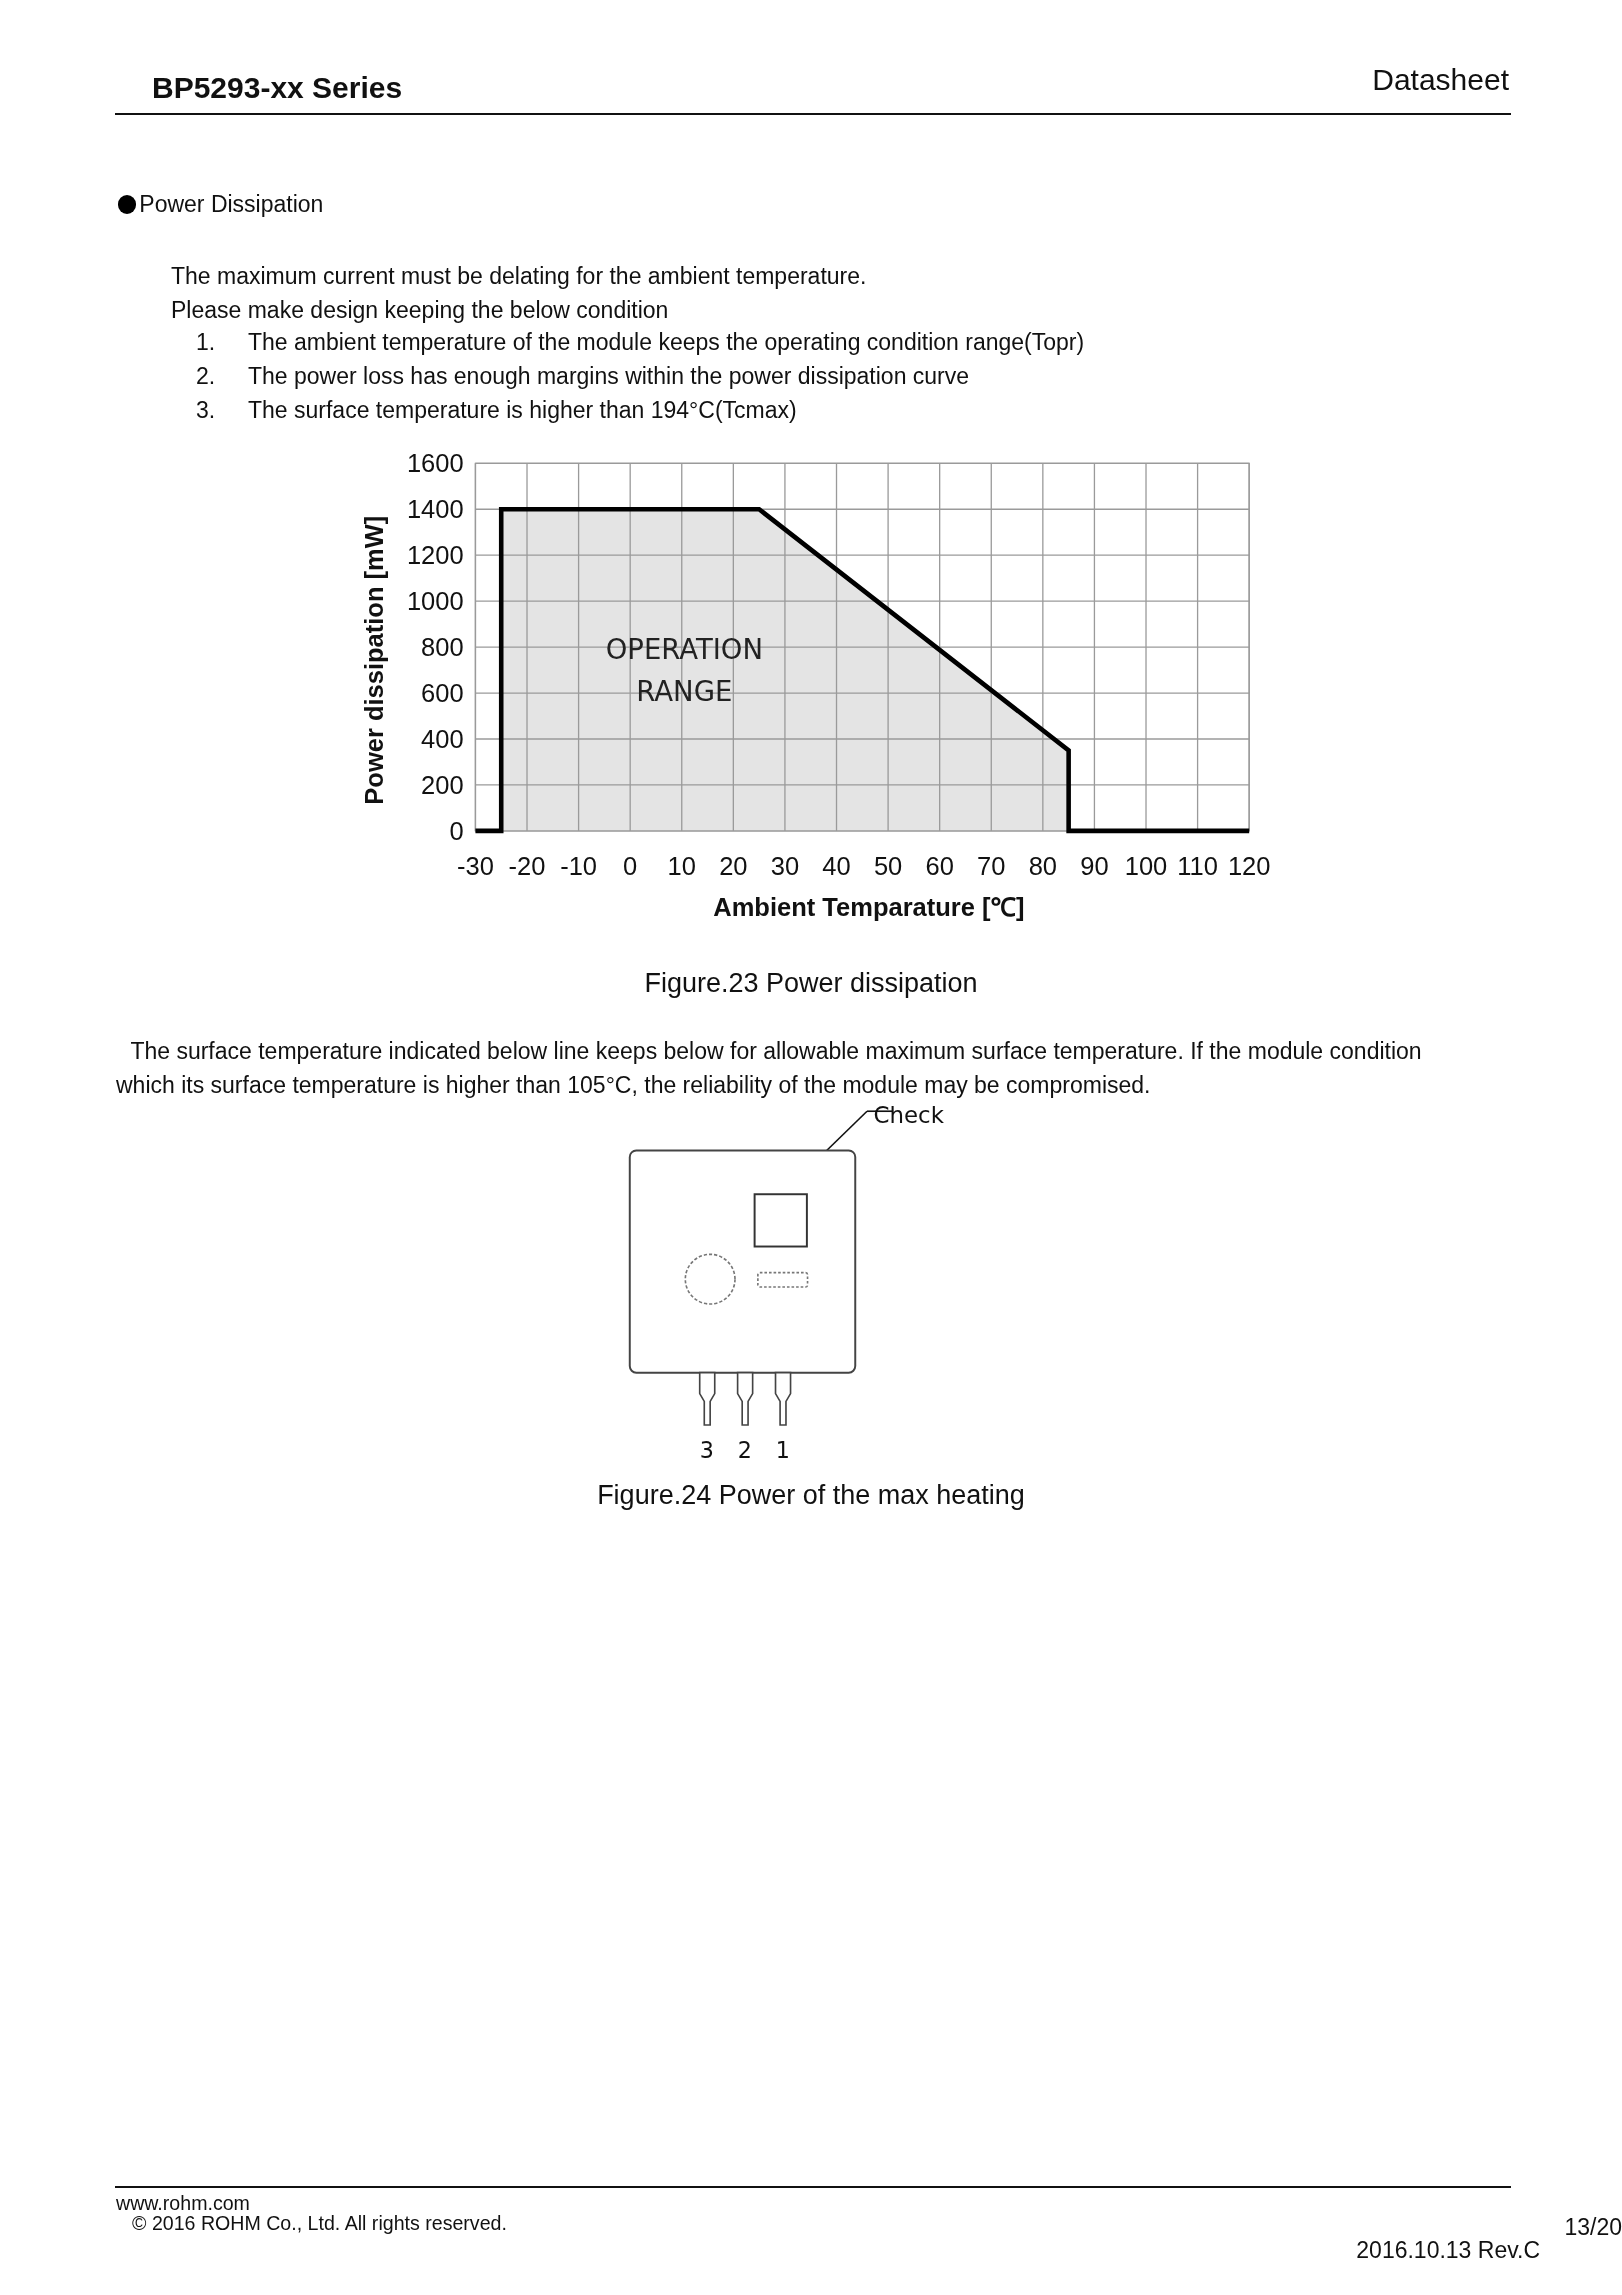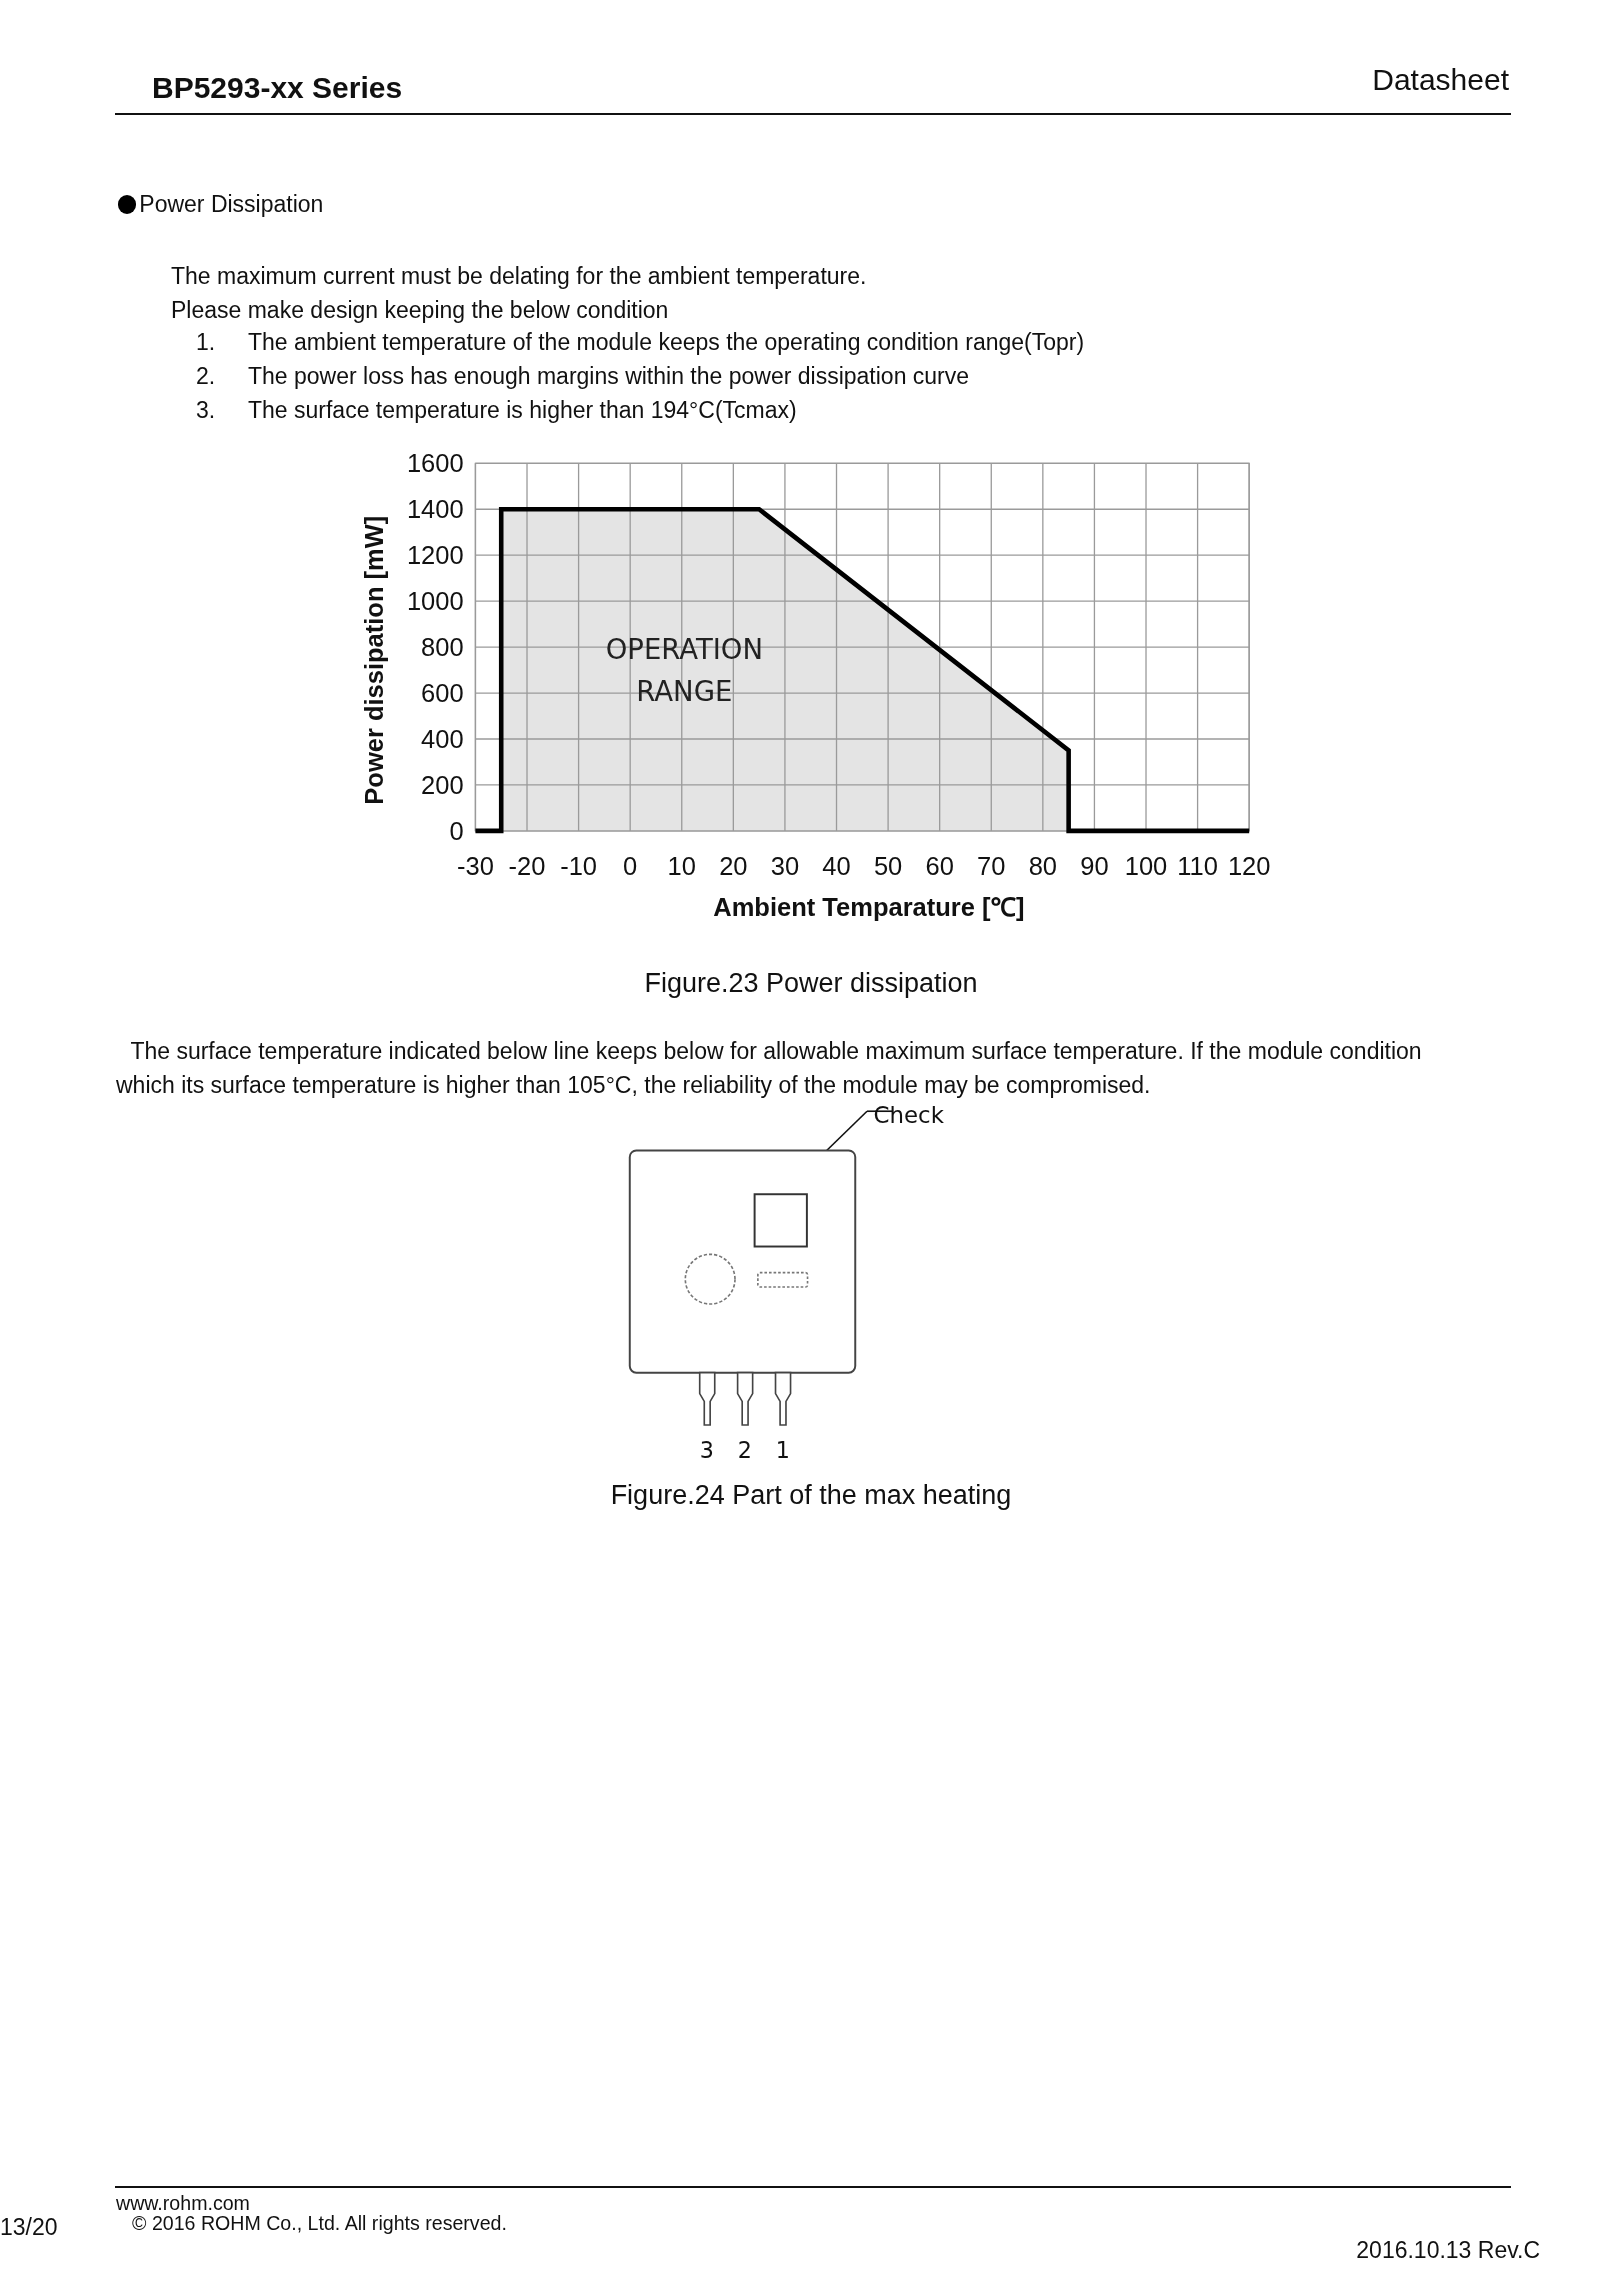--- a/index.html
+++ b/index.html
@@ -157,7 +157,7 @@
   <text x="256" y="538" font-family="DejaVu Sans, sans-serif" font-size="34" fill="#111" text-anchor="middle">1</text>
 </svg>
 
-<div class="abs caption cap24">Figure.24 Part of the max heating</div>
+<div class="abs caption cap24">Figure.24 Power of the max heating</div>
 
 <div class="abs ftr-rule"></div>
 <div class="abs ftr-url">www.rohm.com</div>

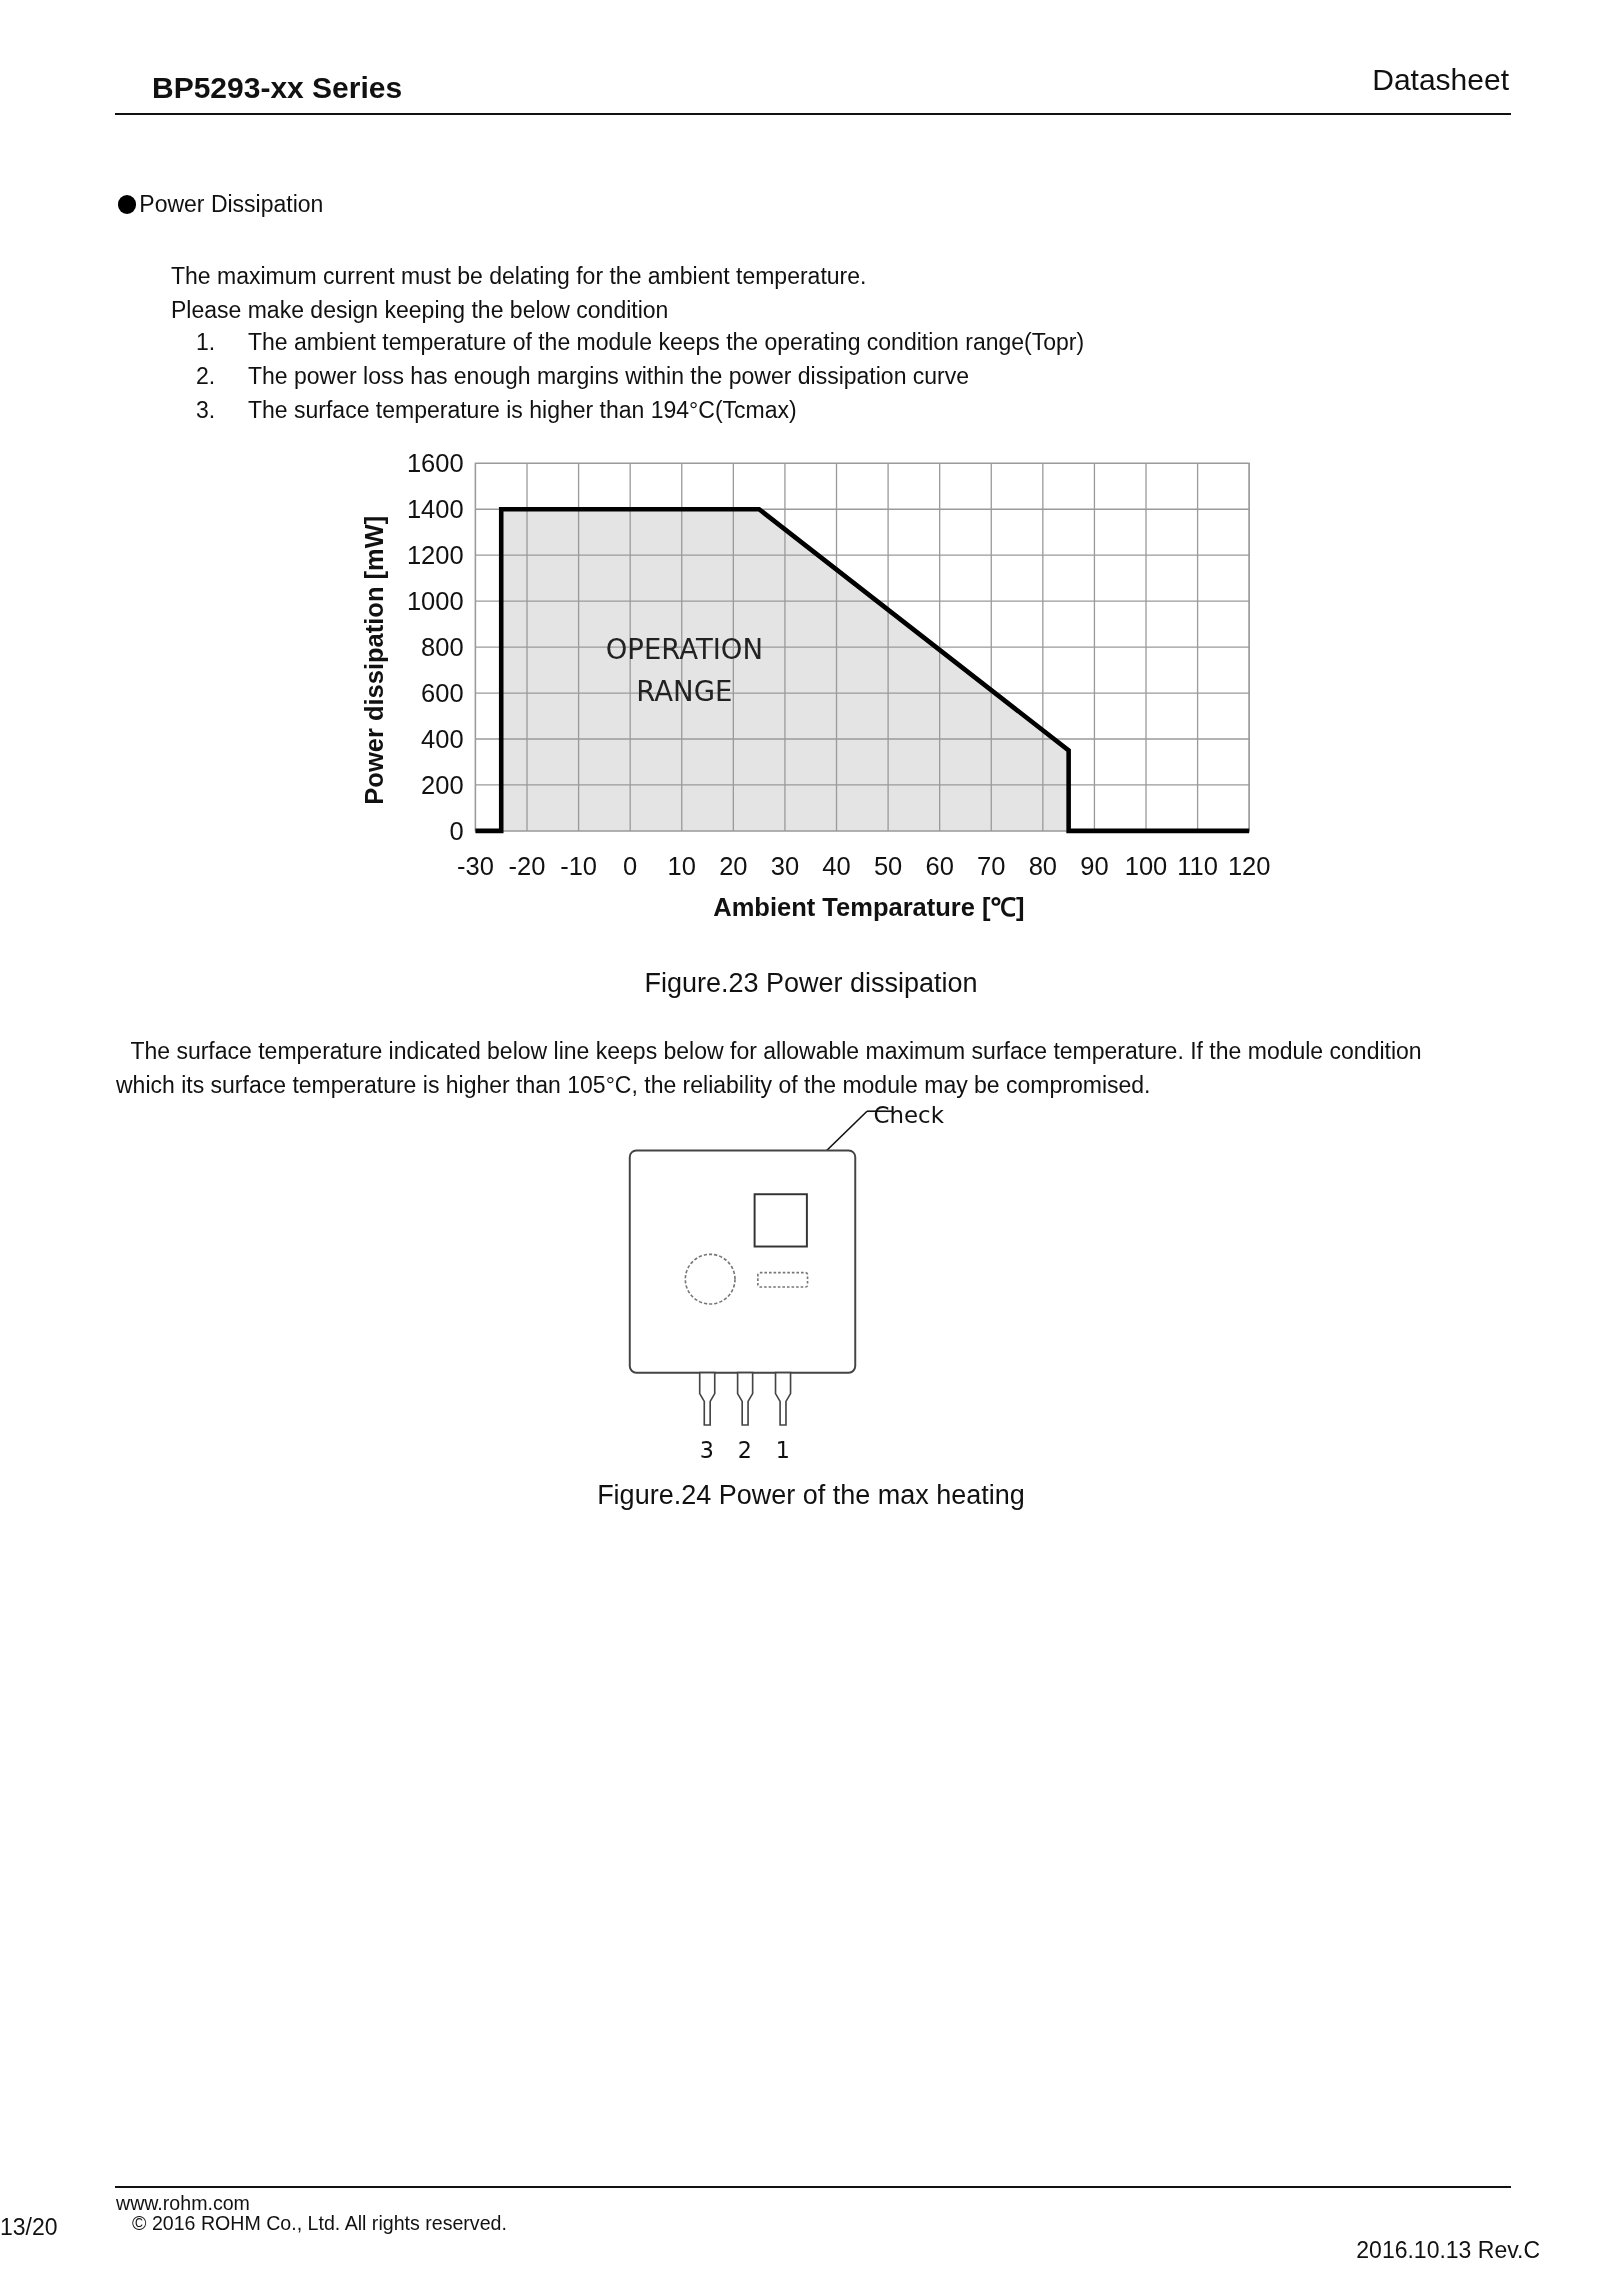--- a/index.html
+++ b/index.html
@@ -25,7 +25,7 @@
   .ftr-rule { left: 115px; width: 1396px; top: 2186px; height: 2px; background: #111; }
   .ftr-url { left: 116px; top: 2192px; font-size: 19.6px; }
   .ftr-copy { left: 116px; top: 2212px; font-size: 19.6px; margin-left: 16px; }
-  .ftr-page { left: 0; width: 1622px; text-align: left; top: 2214px; font-size: 23px; }
+  .ftr-page { left: 0; width: 1622px; text-align: right; top: 2214px; font-size: 23px; }
   .ftr-date { right: 82px; top: 2237px; font-size: 23px; }
 </style>
 </head>

